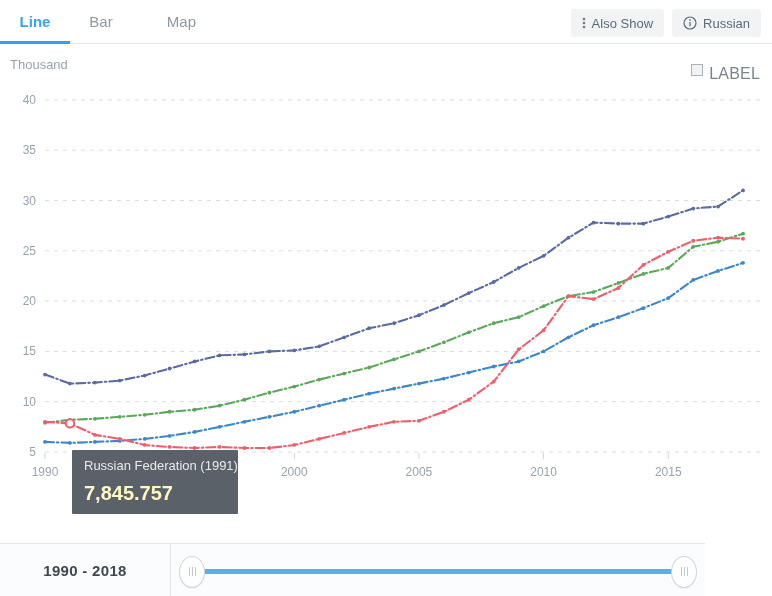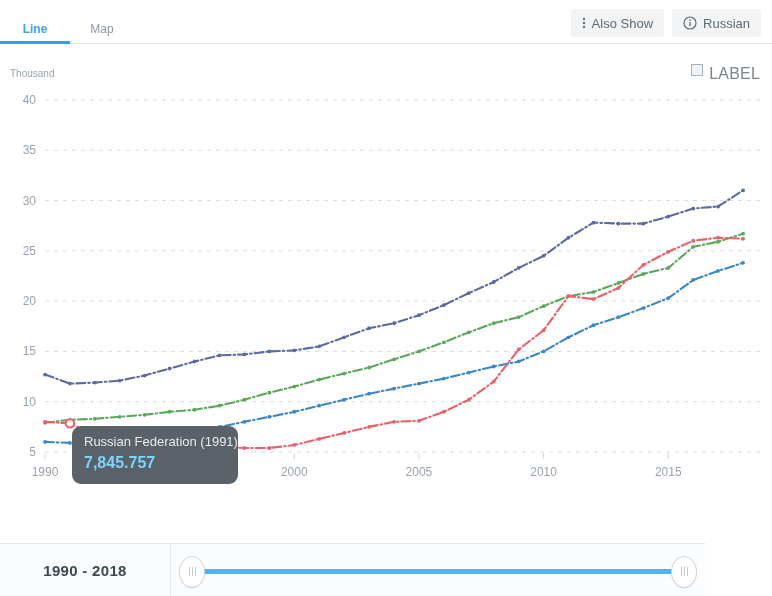--- a/index.html
+++ b/index.html
@@ -40,9 +40,9 @@
     align-items: center;
   }
   .tab {
-    font-size: 12px;
+    font-size: 15px;
     color: #8e99a4;
-    padding: 7px 0 0 0;
+    padding: 0 0 0 0;
     height: 44px;
     line-height: 44px;
     cursor: pointer;

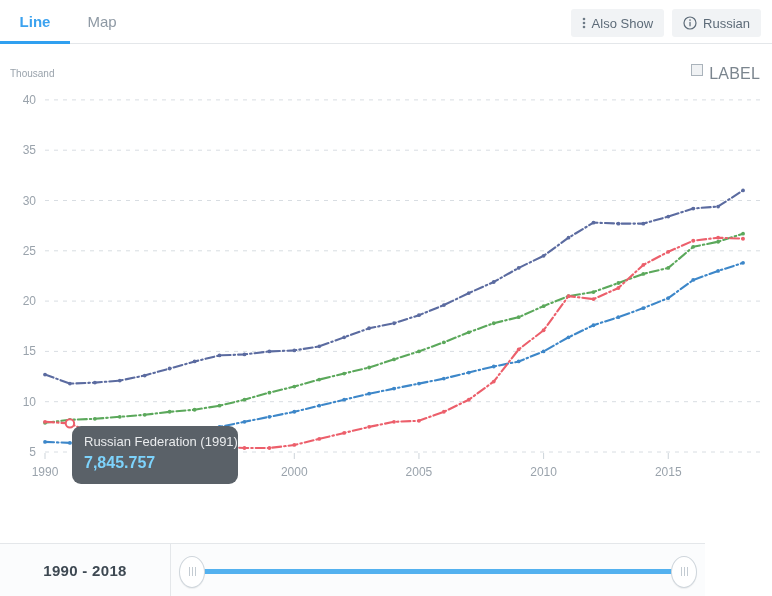--- a/index.html
+++ b/index.html
@@ -218,6 +218,9 @@
     <div class="tabs">
       <div class="tab tab-0 active">
         <span>Line</span>
+      </div>
+      <div class="tab tab-1">
+        <span>Bar</span>
       </div>
       <div class="tab tab-2">
         <span>Map</span>

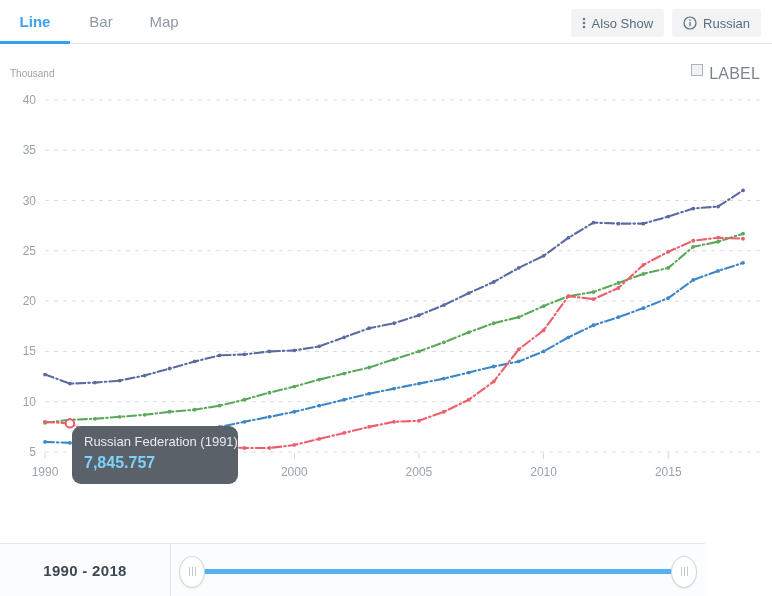--- a/index.html
+++ b/index.html
@@ -52,7 +52,7 @@
   }
   .tab-0 { width: 70px; }
   .tab-1 { width: 62px; }
-  .tab-2 { width: 64px; }
+  .tab-2 { width: 64px; text-align: right; }
   .tab.active {
     color: #3ba2ef;
     border-bottom: 3px solid #30a0f0;

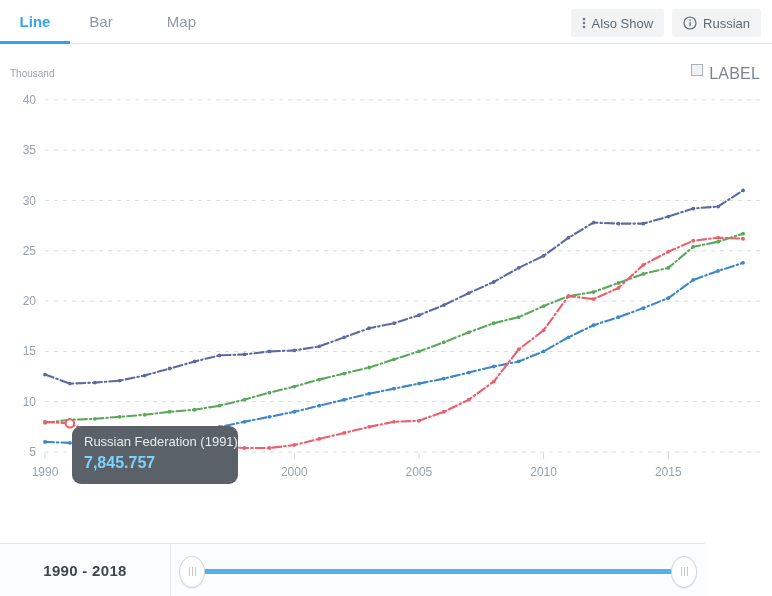--- a/index.html
+++ b/index.html
@@ -92,8 +92,8 @@
   }
   .unit-label {
     position: absolute;
-    left: 10px; top: 24px;
-    font-size: 10px;
+    left: 10px; top: 13px;
+    font-size: 13px;
     color: #9aa3ac;
   }
   .label-toggle {

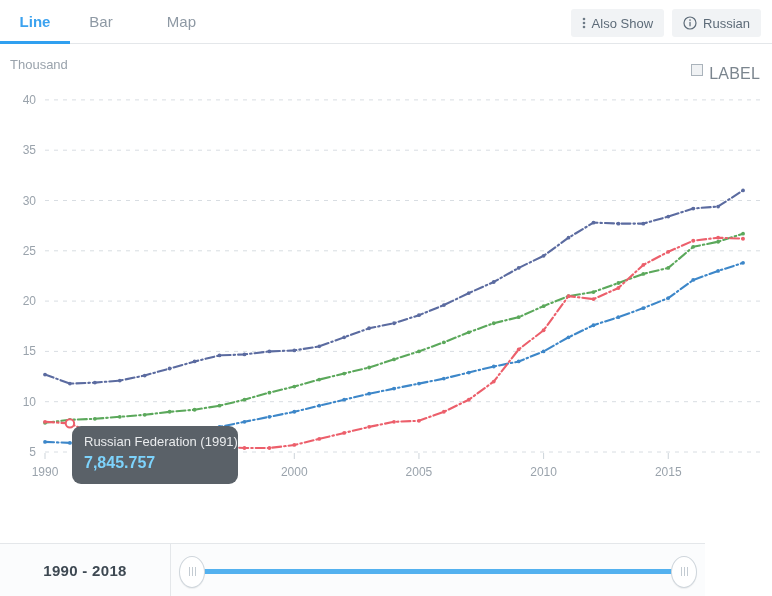--- a/index.html
+++ b/index.html
@@ -129,13 +129,13 @@
   .tooltip {
     position: absolute;
     left: 72px;
-    top: 382px;
+    top: 406px;
     background: #5a6168;
     color: #ffffff;
     padding: 7px 12px 9px 12px;
     box-sizing: border-box;
     width: 166px;
-    border-radius: 9px;
+    border-radius: 1px;
   }
   .tooltip-title {
     font-size: 13px;

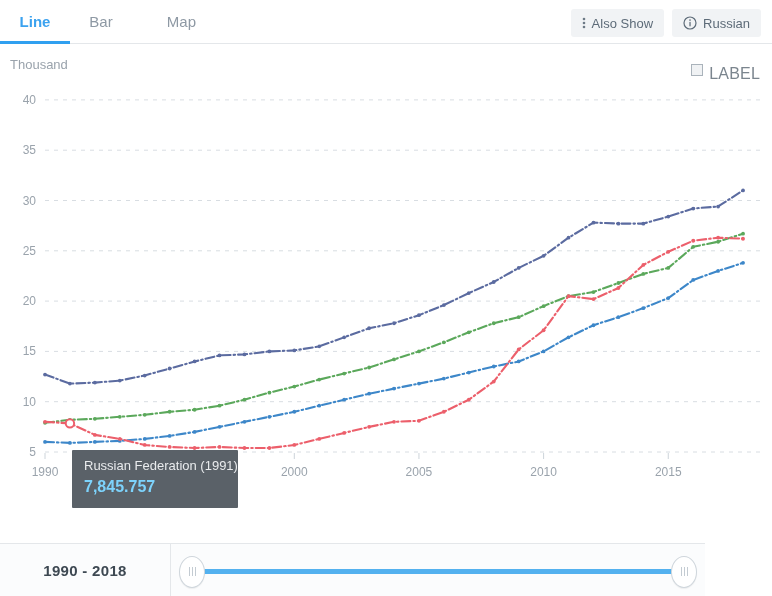--- a/index.html
+++ b/index.html
@@ -144,11 +144,11 @@
     white-space: nowrap;
   }
   .tooltip-value {
-    font-size: 16px;
+    font-size: 20px;
     font-weight: bold;
-    color: #7dd3fc;
+    color: #fef9c3;
     line-height: 24px;
-    margin-top: 1px;
+    margin-top: 7px;
   }
 
   

